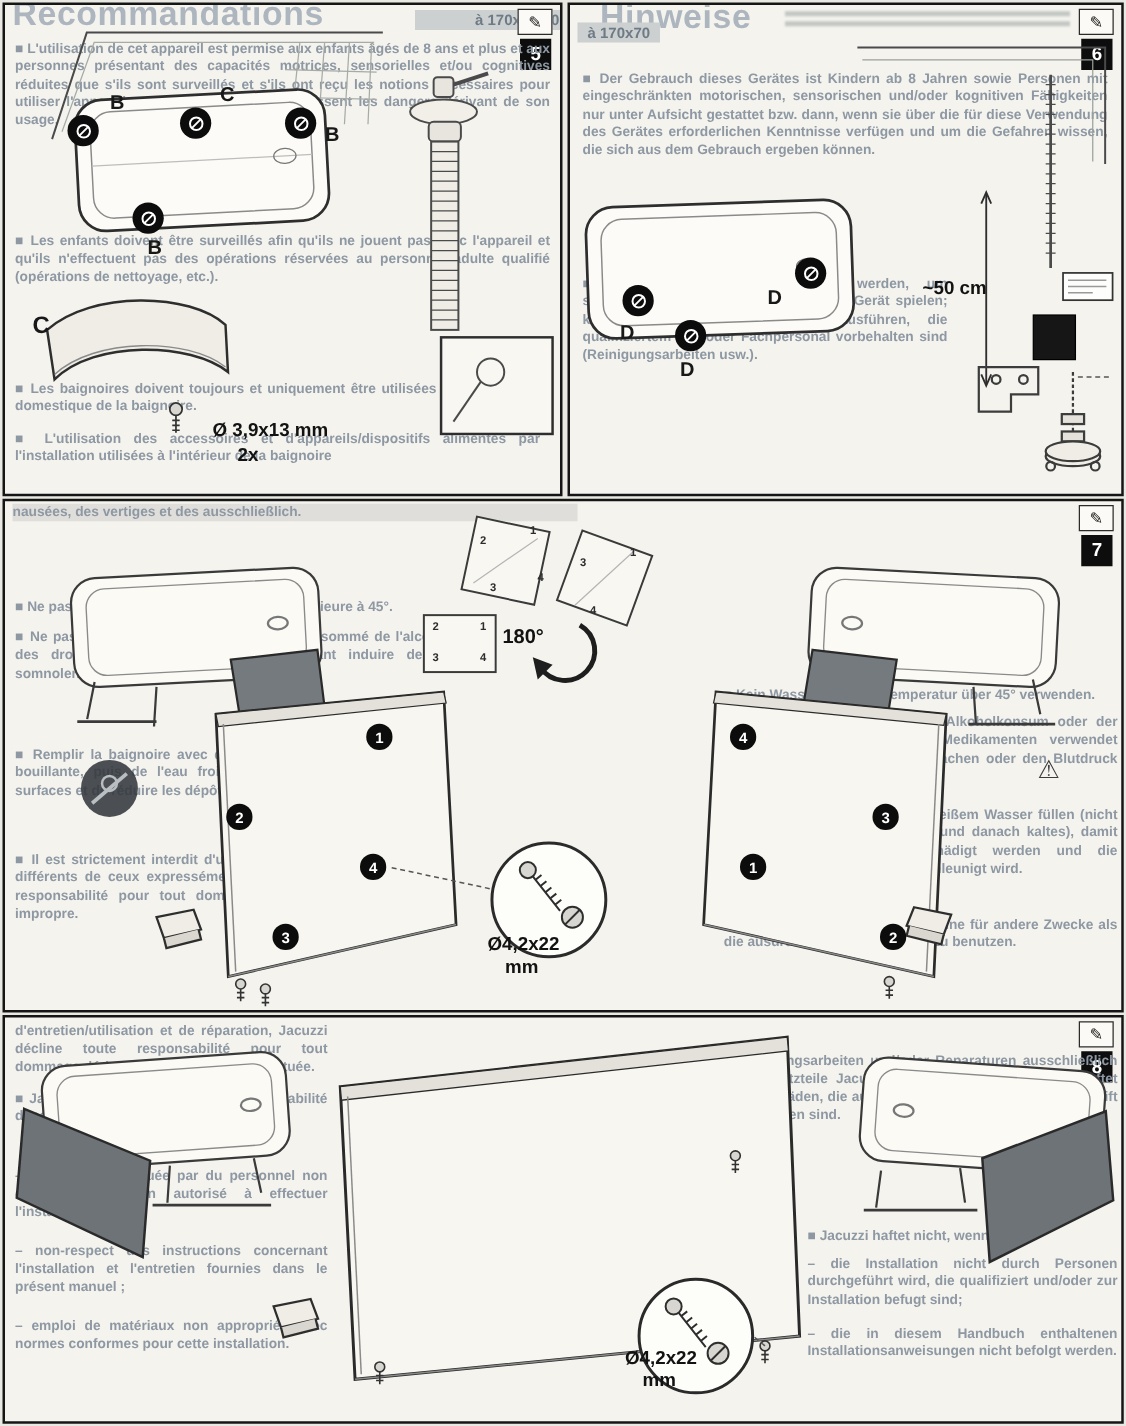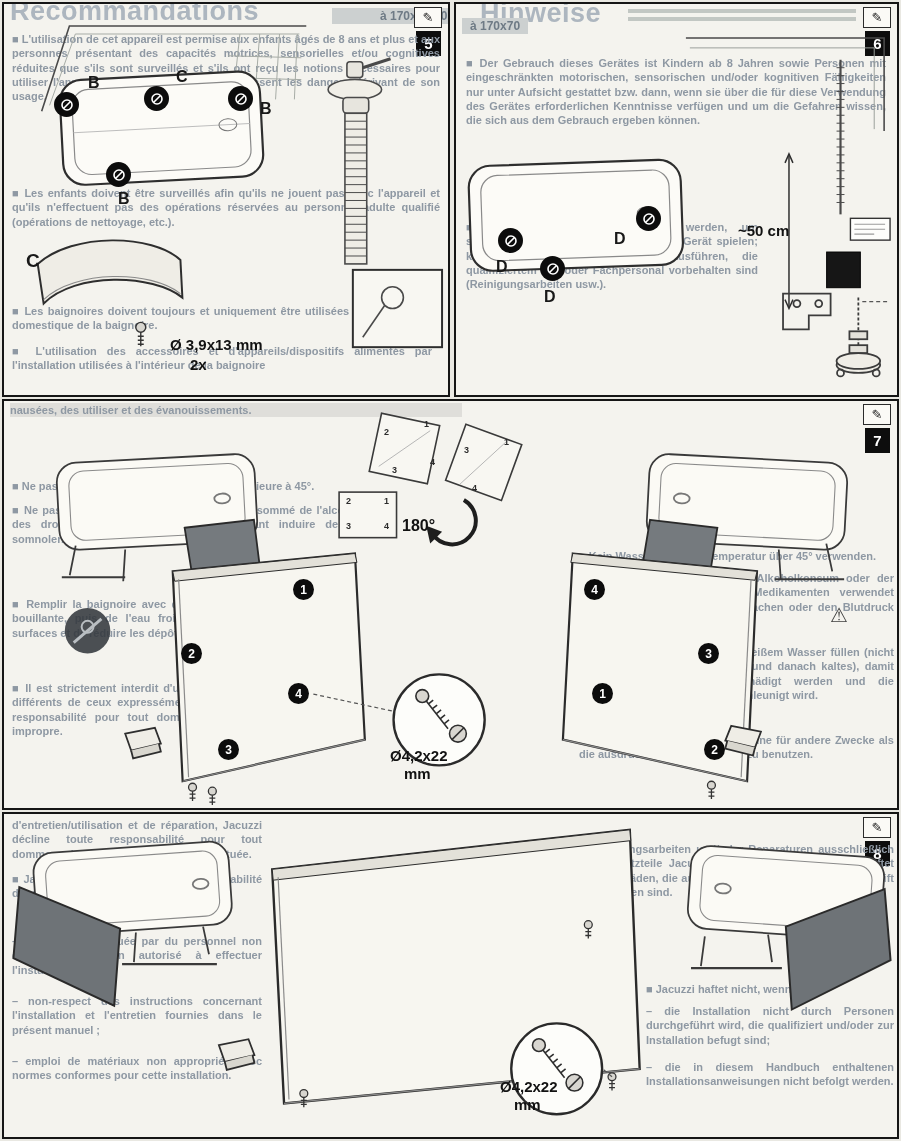--- a/index.html
+++ b/index.html
@@ -201,7 +201,7 @@
     <div class="pencil">✎</div>
     <div class="badge">7</div>
 
-    <div class="ft hl" style="left:6px; top:2px; width:452px;">nausées, des utiliser et des évanouissements.</div>
+    <div class="ft hl" style="left:6px; top:2px; width:452px;">nausées, des vertiges et des ausschließlich.</div>
     <div class="ft" style="left:8px; top:78px; width:340px;">■ Ne pas utiliser l'eau à une température supérieure à 45°.</div>
     <div class="ft" style="left:8px; top:102px; width:345px;">■ Ne pas utiliser la baignoire après avoir consommé de l'alcool, des drogues ou des médicaments pouvant induire de la somnolence ou élever/abaisser la pression.</div>
     <div class="ft" style="left:8px; top:196px; width:345px;">■ Remplir la baignoire avec de l'eau déjà mélangée (donc pas bouillante, puis de l'eau froide), afin de ne pas abîmer les surfaces et de réduire les dépôts de calcaire.</div>

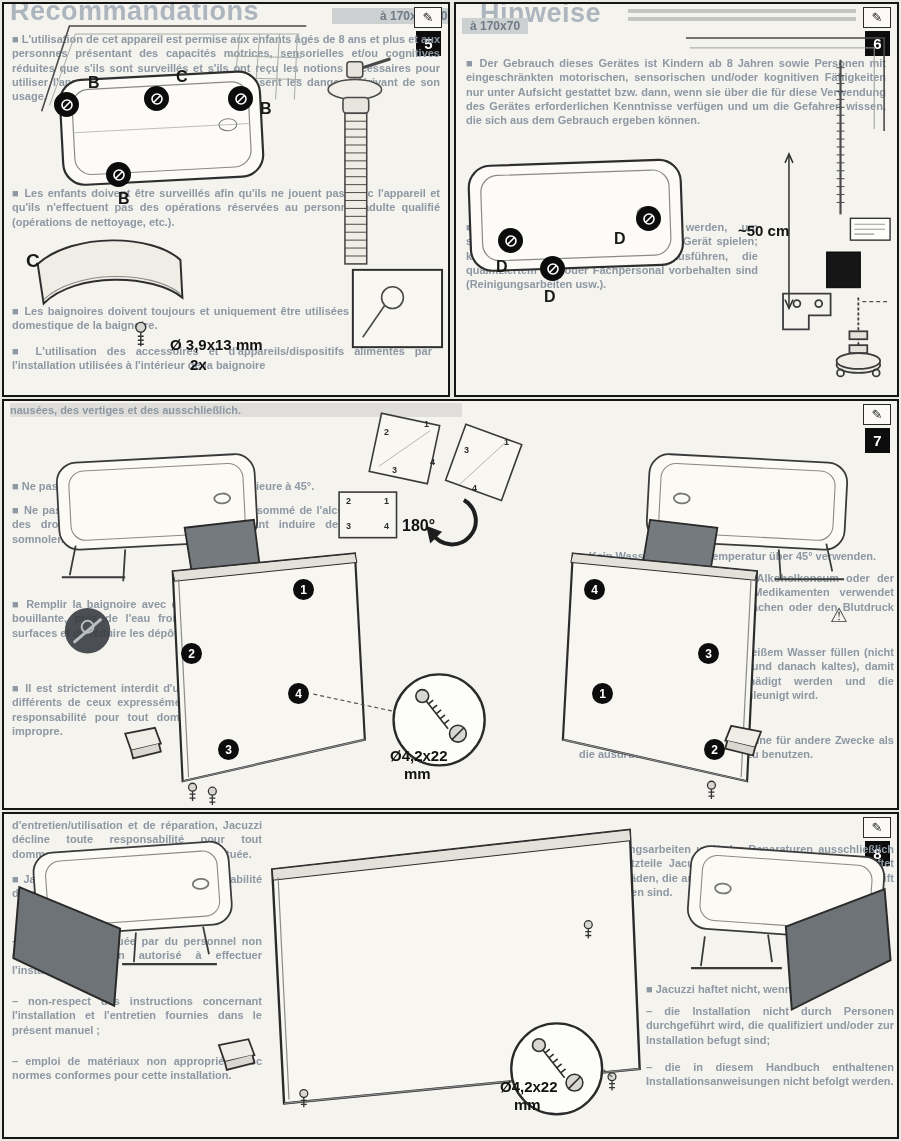--- a/index.html
+++ b/index.html
@@ -309,7 +309,7 @@
     <span class="mini-num" style="left:342px; top:120px;">3</span>
     <span class="mini-num" style="left:380px; top:120px;">4</span>
 
-    <div class="spec" style="left:398px; top:116px; font-size:16px;text-align:right;">180°</div>
+    <div class="spec" style="left:398px; top:100px; font-size:16px;text-align:right;">180°</div>
 
     <div class="numdot" style="left:289px; top:178px;">1</div>
     <div class="numdot" style="left:177px; top:242px;">2</div>

